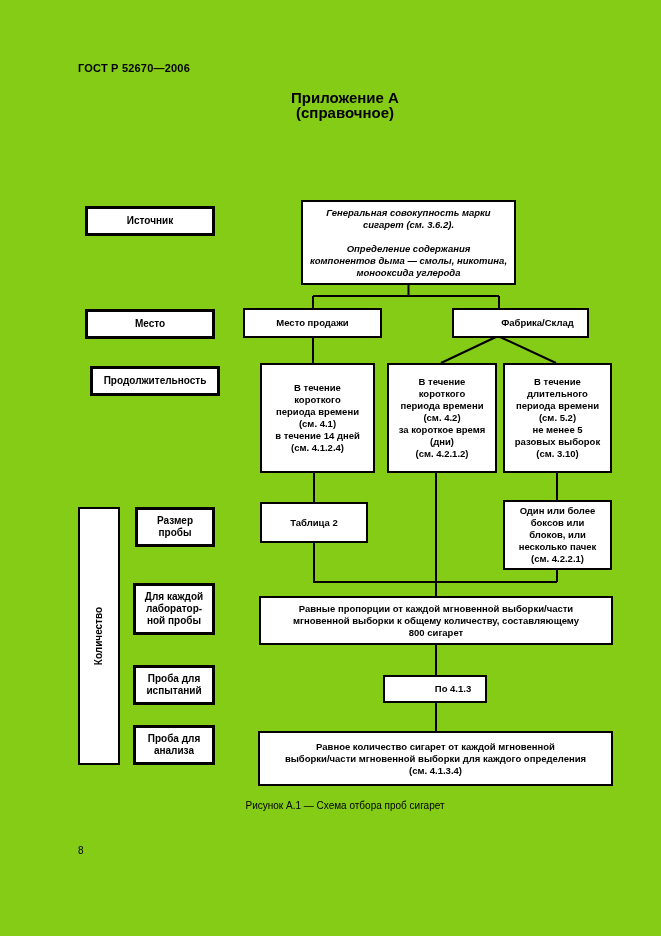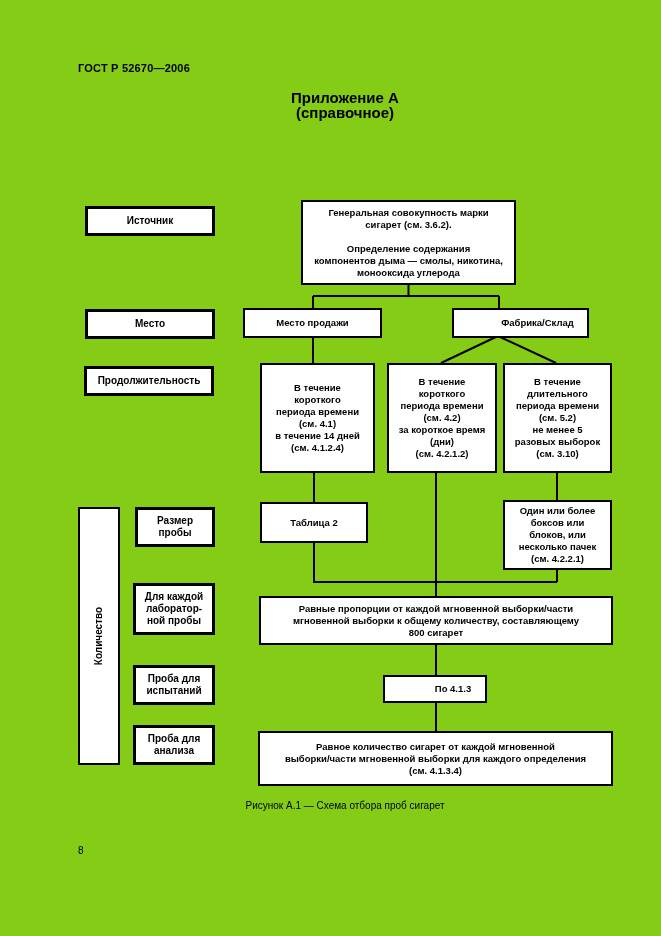--- a/index.html
+++ b/index.html
@@ -96,7 +96,7 @@
   <div class="box label-box" style="left:133px;top:725px;width:82px;height:40px;">Проба для
 анализа</div>
 
-  <div class="box" style="left:301px;top:200px;width:215px;height:85px;">Генеральная совокупность марки
+  <div class="box" style="left:301px;top:200px;width:215px;height:85px;font-style:italic;">Генеральная совокупность марки
 сигарет (см. 3.6.2).
 
 Определение содержания

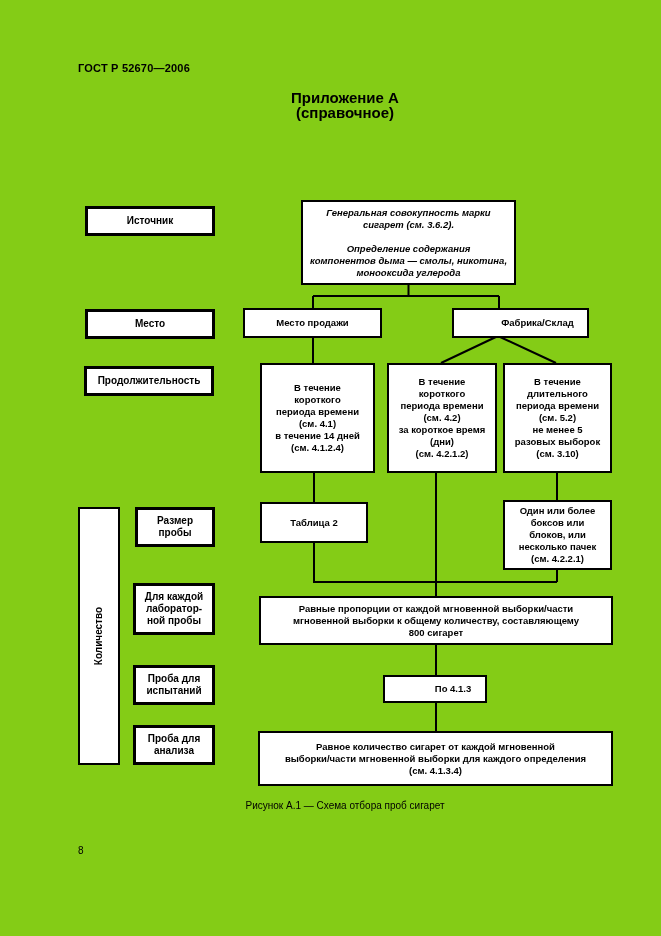--- a/index.html
+++ b/index.html
@@ -81,7 +81,7 @@
 
   <div class="box label-box" style="left:85px;top:198px;width:130px;height:30px;margin-top:8px;">Источник</div>
   <div class="box label-box" style="left:85px;top:309px;width:130px;height:30px;">Место</div>
-  <div class="box label-box" style="left:84px;top:366px;width:130px;height:30px;">Продолжительность</div>
+  <div class="box label-box" style="left:90px;top:366px;width:130px;height:30px;">Продолжительность</div>
 
   <div class="box vertical-box" style="left:78px;top:507px;width:42px;height:258px;">
     <span>Количество</span>

